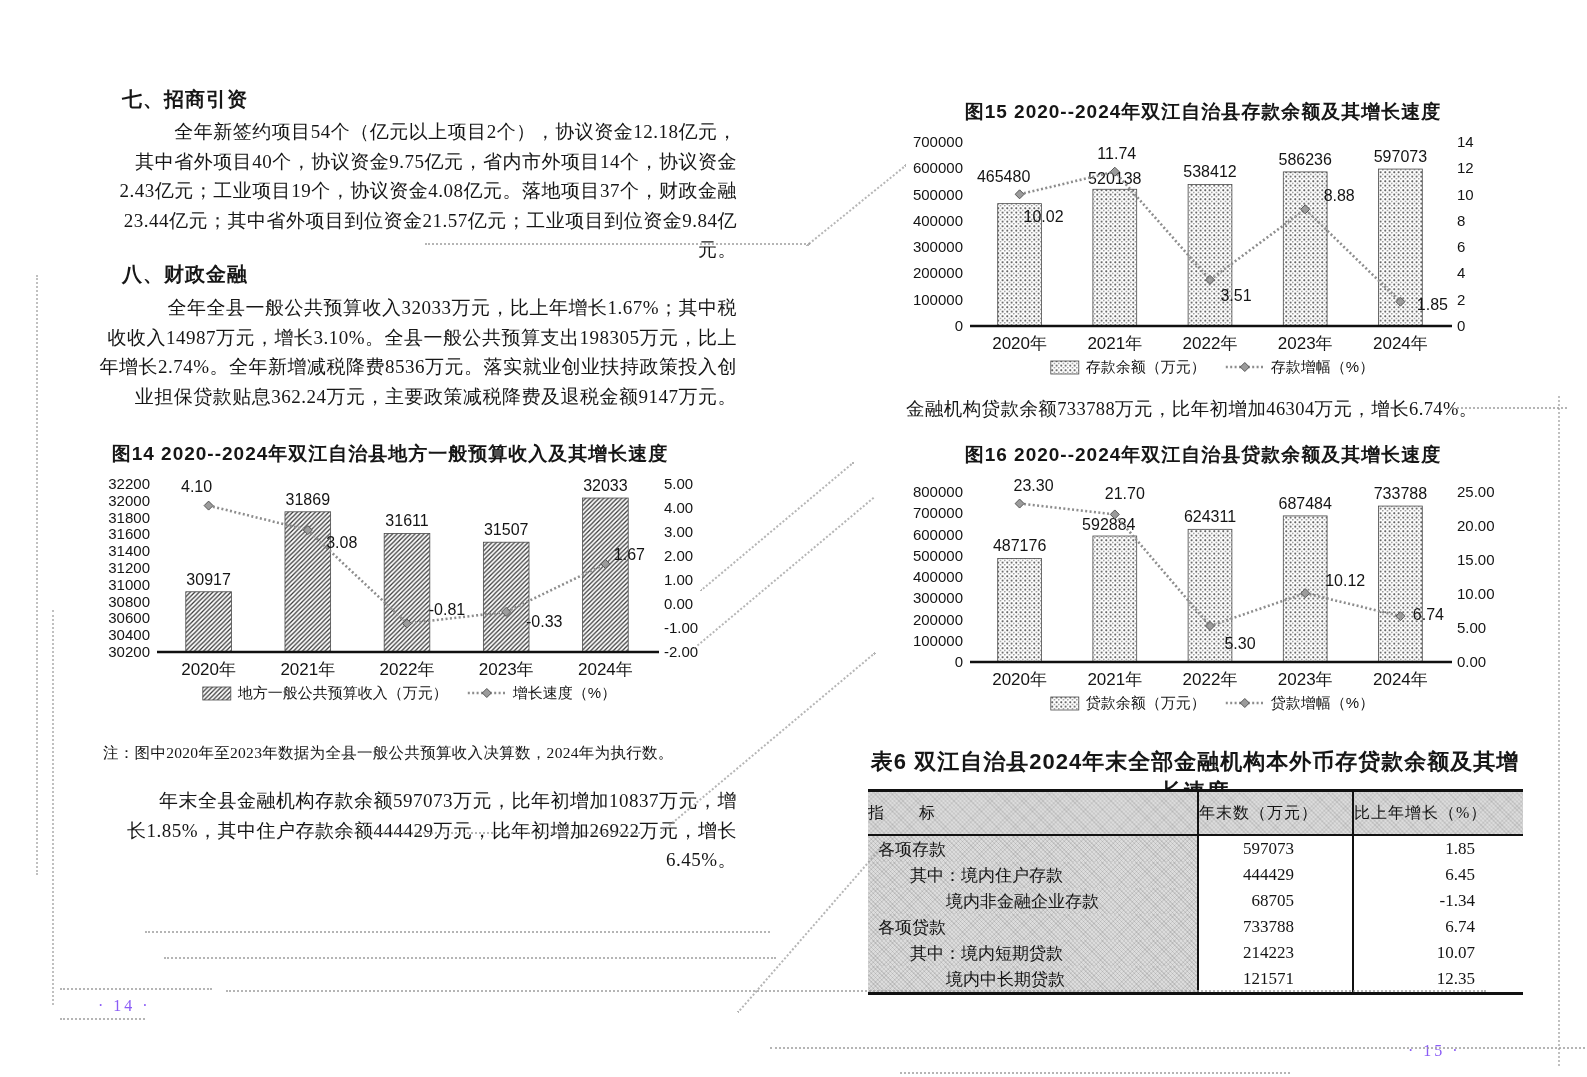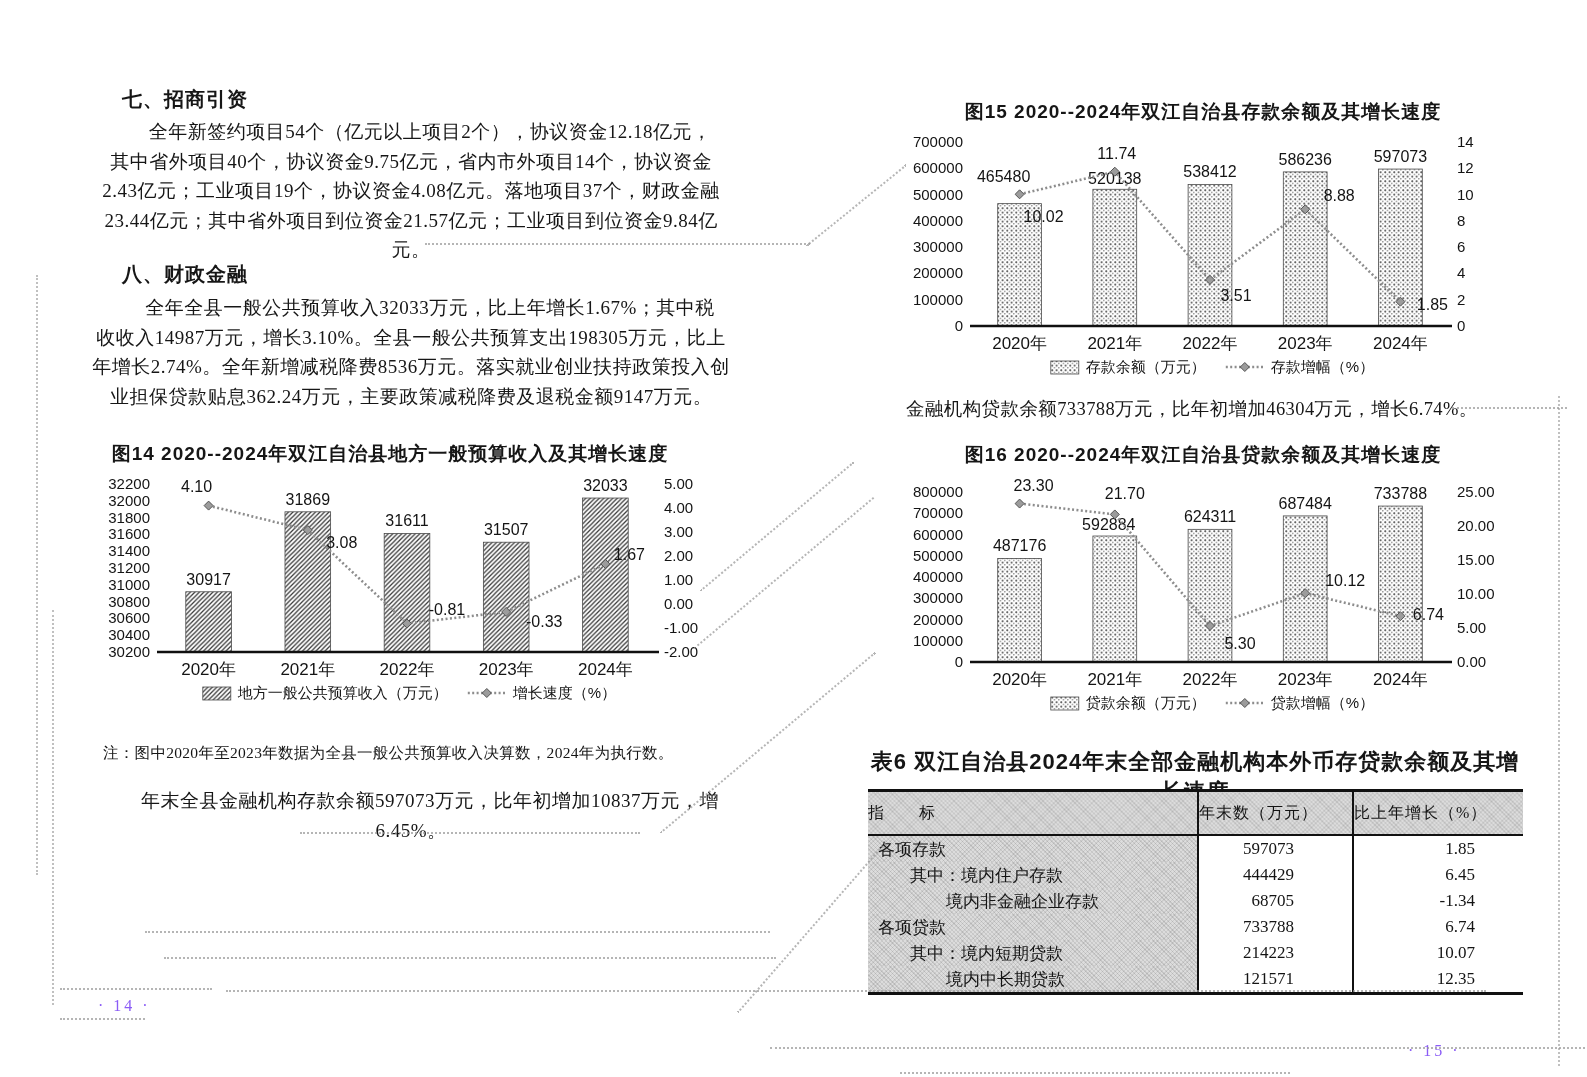--- a/index.html
+++ b/index.html
@@ -10,7 +10,7 @@
   }
   .abs{position:absolute}
   .h2{font-family:Liberation Serif, serif;font-weight:bold;font-size:20px;letter-spacing:1px}
-  .para{font-size:19px;line-height:29.5px;text-align:center;letter-spacing:.5px}
+  .para{font-size:19px;line-height:29.5px;text-align:right;letter-spacing:.5px}
   .para div:first-child{text-indent:2em}
   .figtitle{font-family:"Liberation Sans", sans-serif;font-weight:bold;font-size:19px;text-align:center;letter-spacing:1px}
   .note{font-size:15.5px;letter-spacing:.3px}

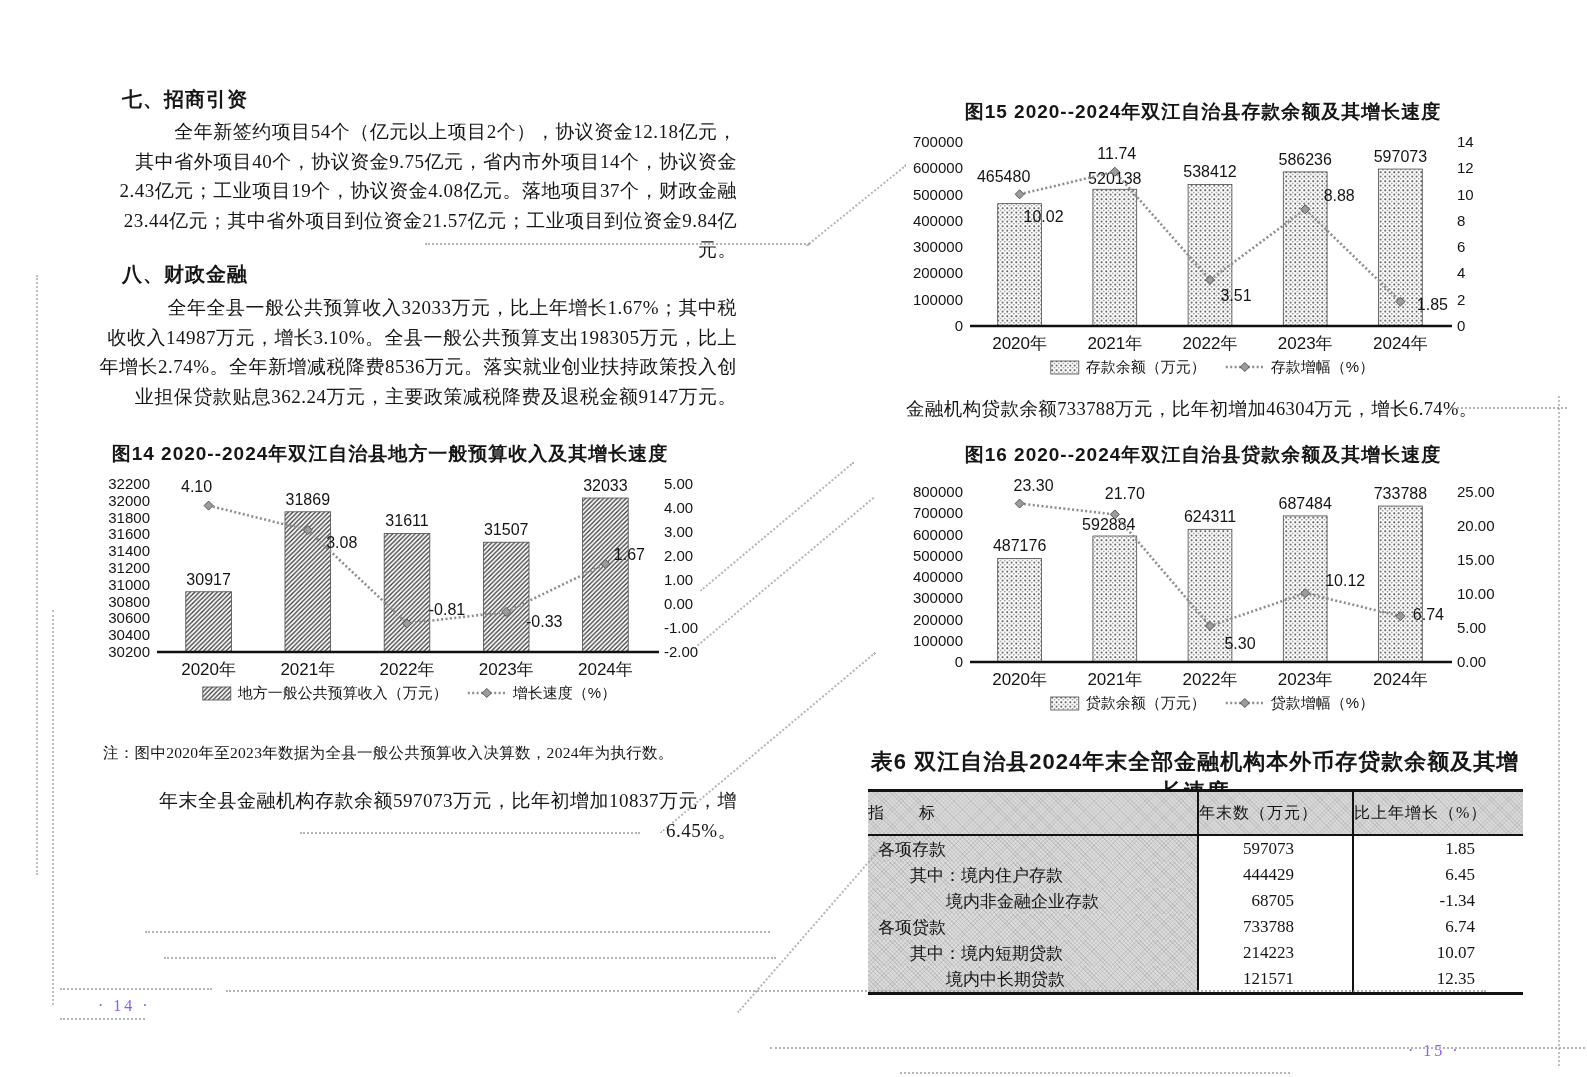--- a/index.html
+++ b/index.html
@@ -131,6 +131,7 @@
 
 <div class="abs para" style="left:85px;top:786px;width:652px">
     <div>年末全县金融机构存款余额597073万元，比年初增加10837万元，增</div>
+    <div>长1.85%，其中住户存款余额444429万元，比年初增加26922万元，增长</div>
     <div>6.45%。</div>
   </div>
 

